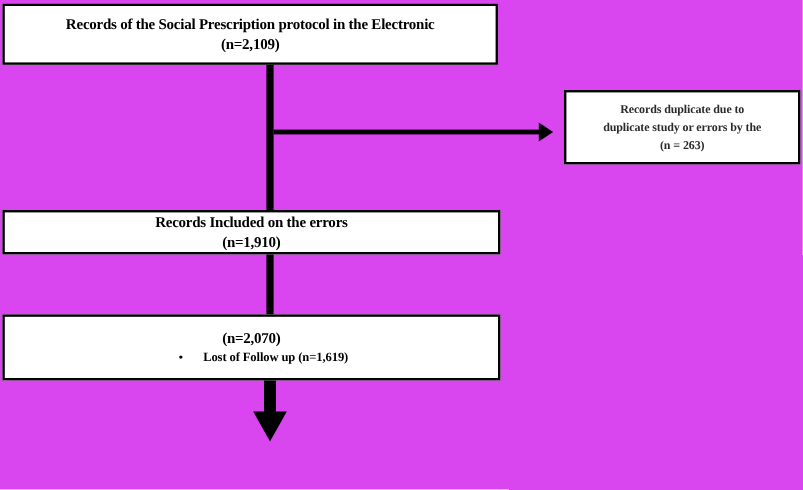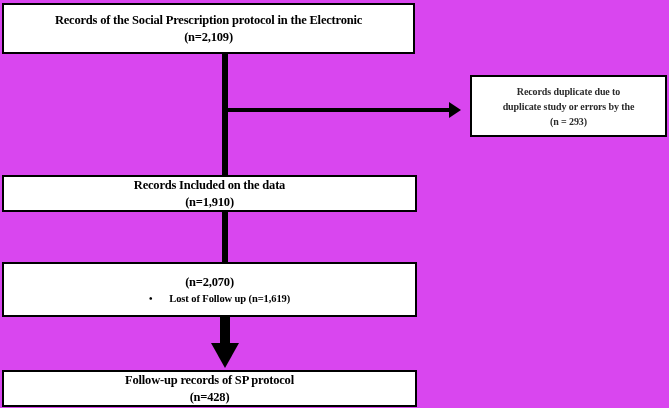--- a/index.html
+++ b/index.html
@@ -100,7 +100,7 @@
   <div class="box box-excluded">
     <div class="bline">Records duplicate due to</div>
     <div class="bline">duplicate study or errors by the</div>
-    <div class="bline">(n = 293)</div>
+    <div class="bline">(n = 263)</div>
   </div>
 
   <div class="box box-included main-text">

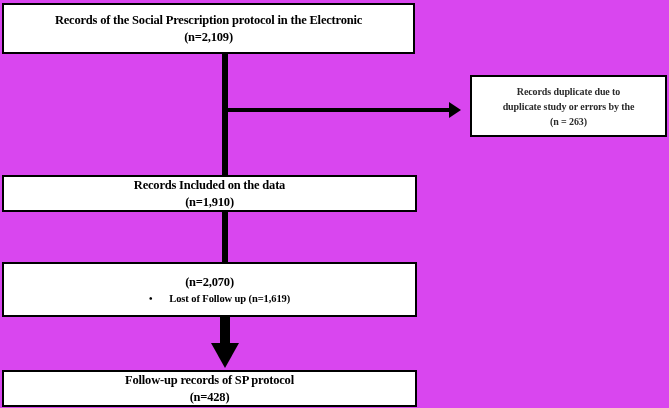--- a/index.html
+++ b/index.html
@@ -104,7 +104,7 @@
   </div>
 
   <div class="box box-included main-text">
-    <div class="bline">Records Included on the data</div>
+    <div class="bline">Records Included on the errors</div>
     <div class="bline">(n=1,910)</div>
   </div>
 

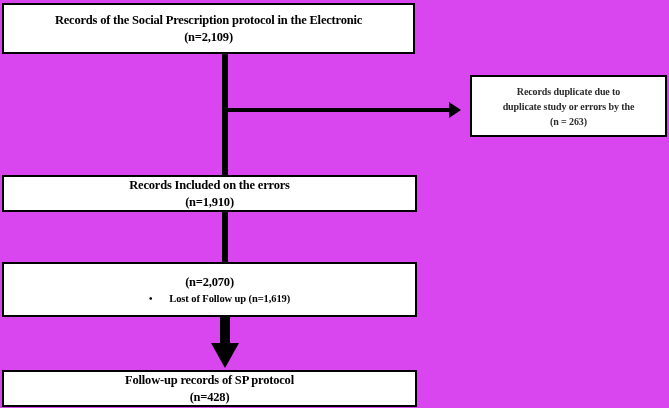--- a/index.html
+++ b/index.html
@@ -116,10 +116,6 @@
     </div>
   </div>
 
-  <div class="box box-followup main-text">
-    <div class="bline">Follow-up records of SP protocol</div>
-    <div class="bline">(n=428)</div>
-  </div>
 
 </div>
 

